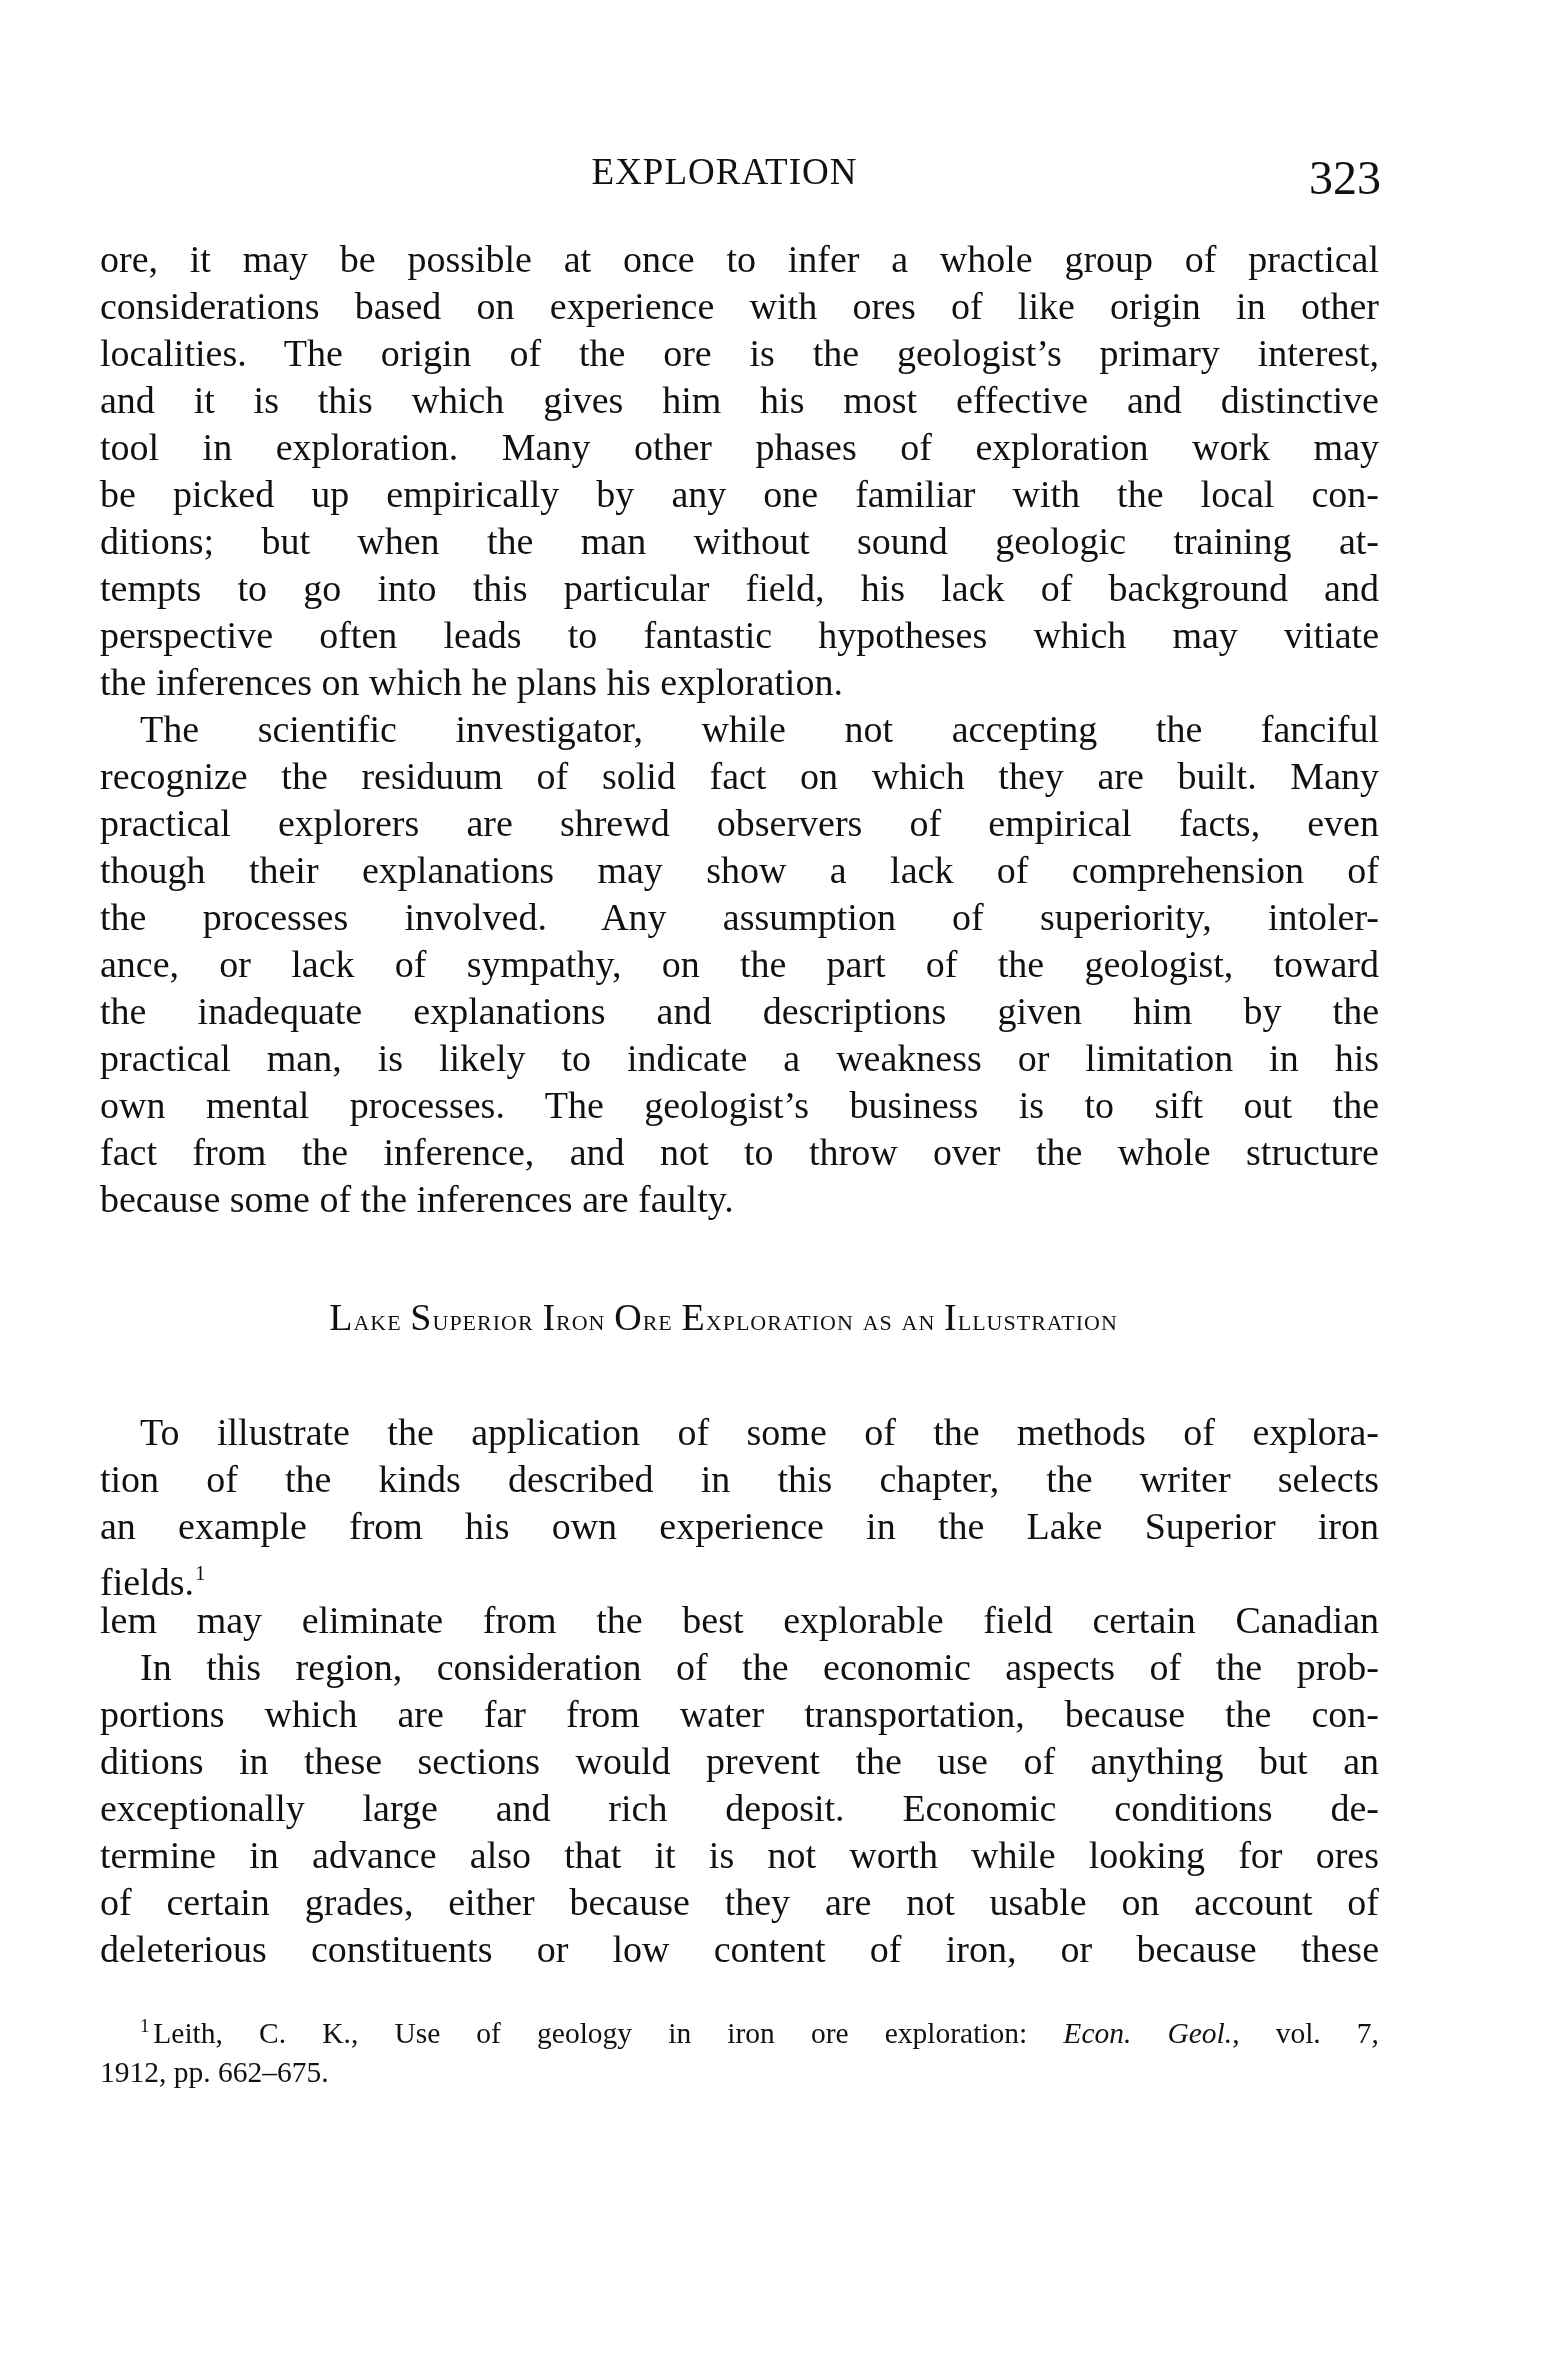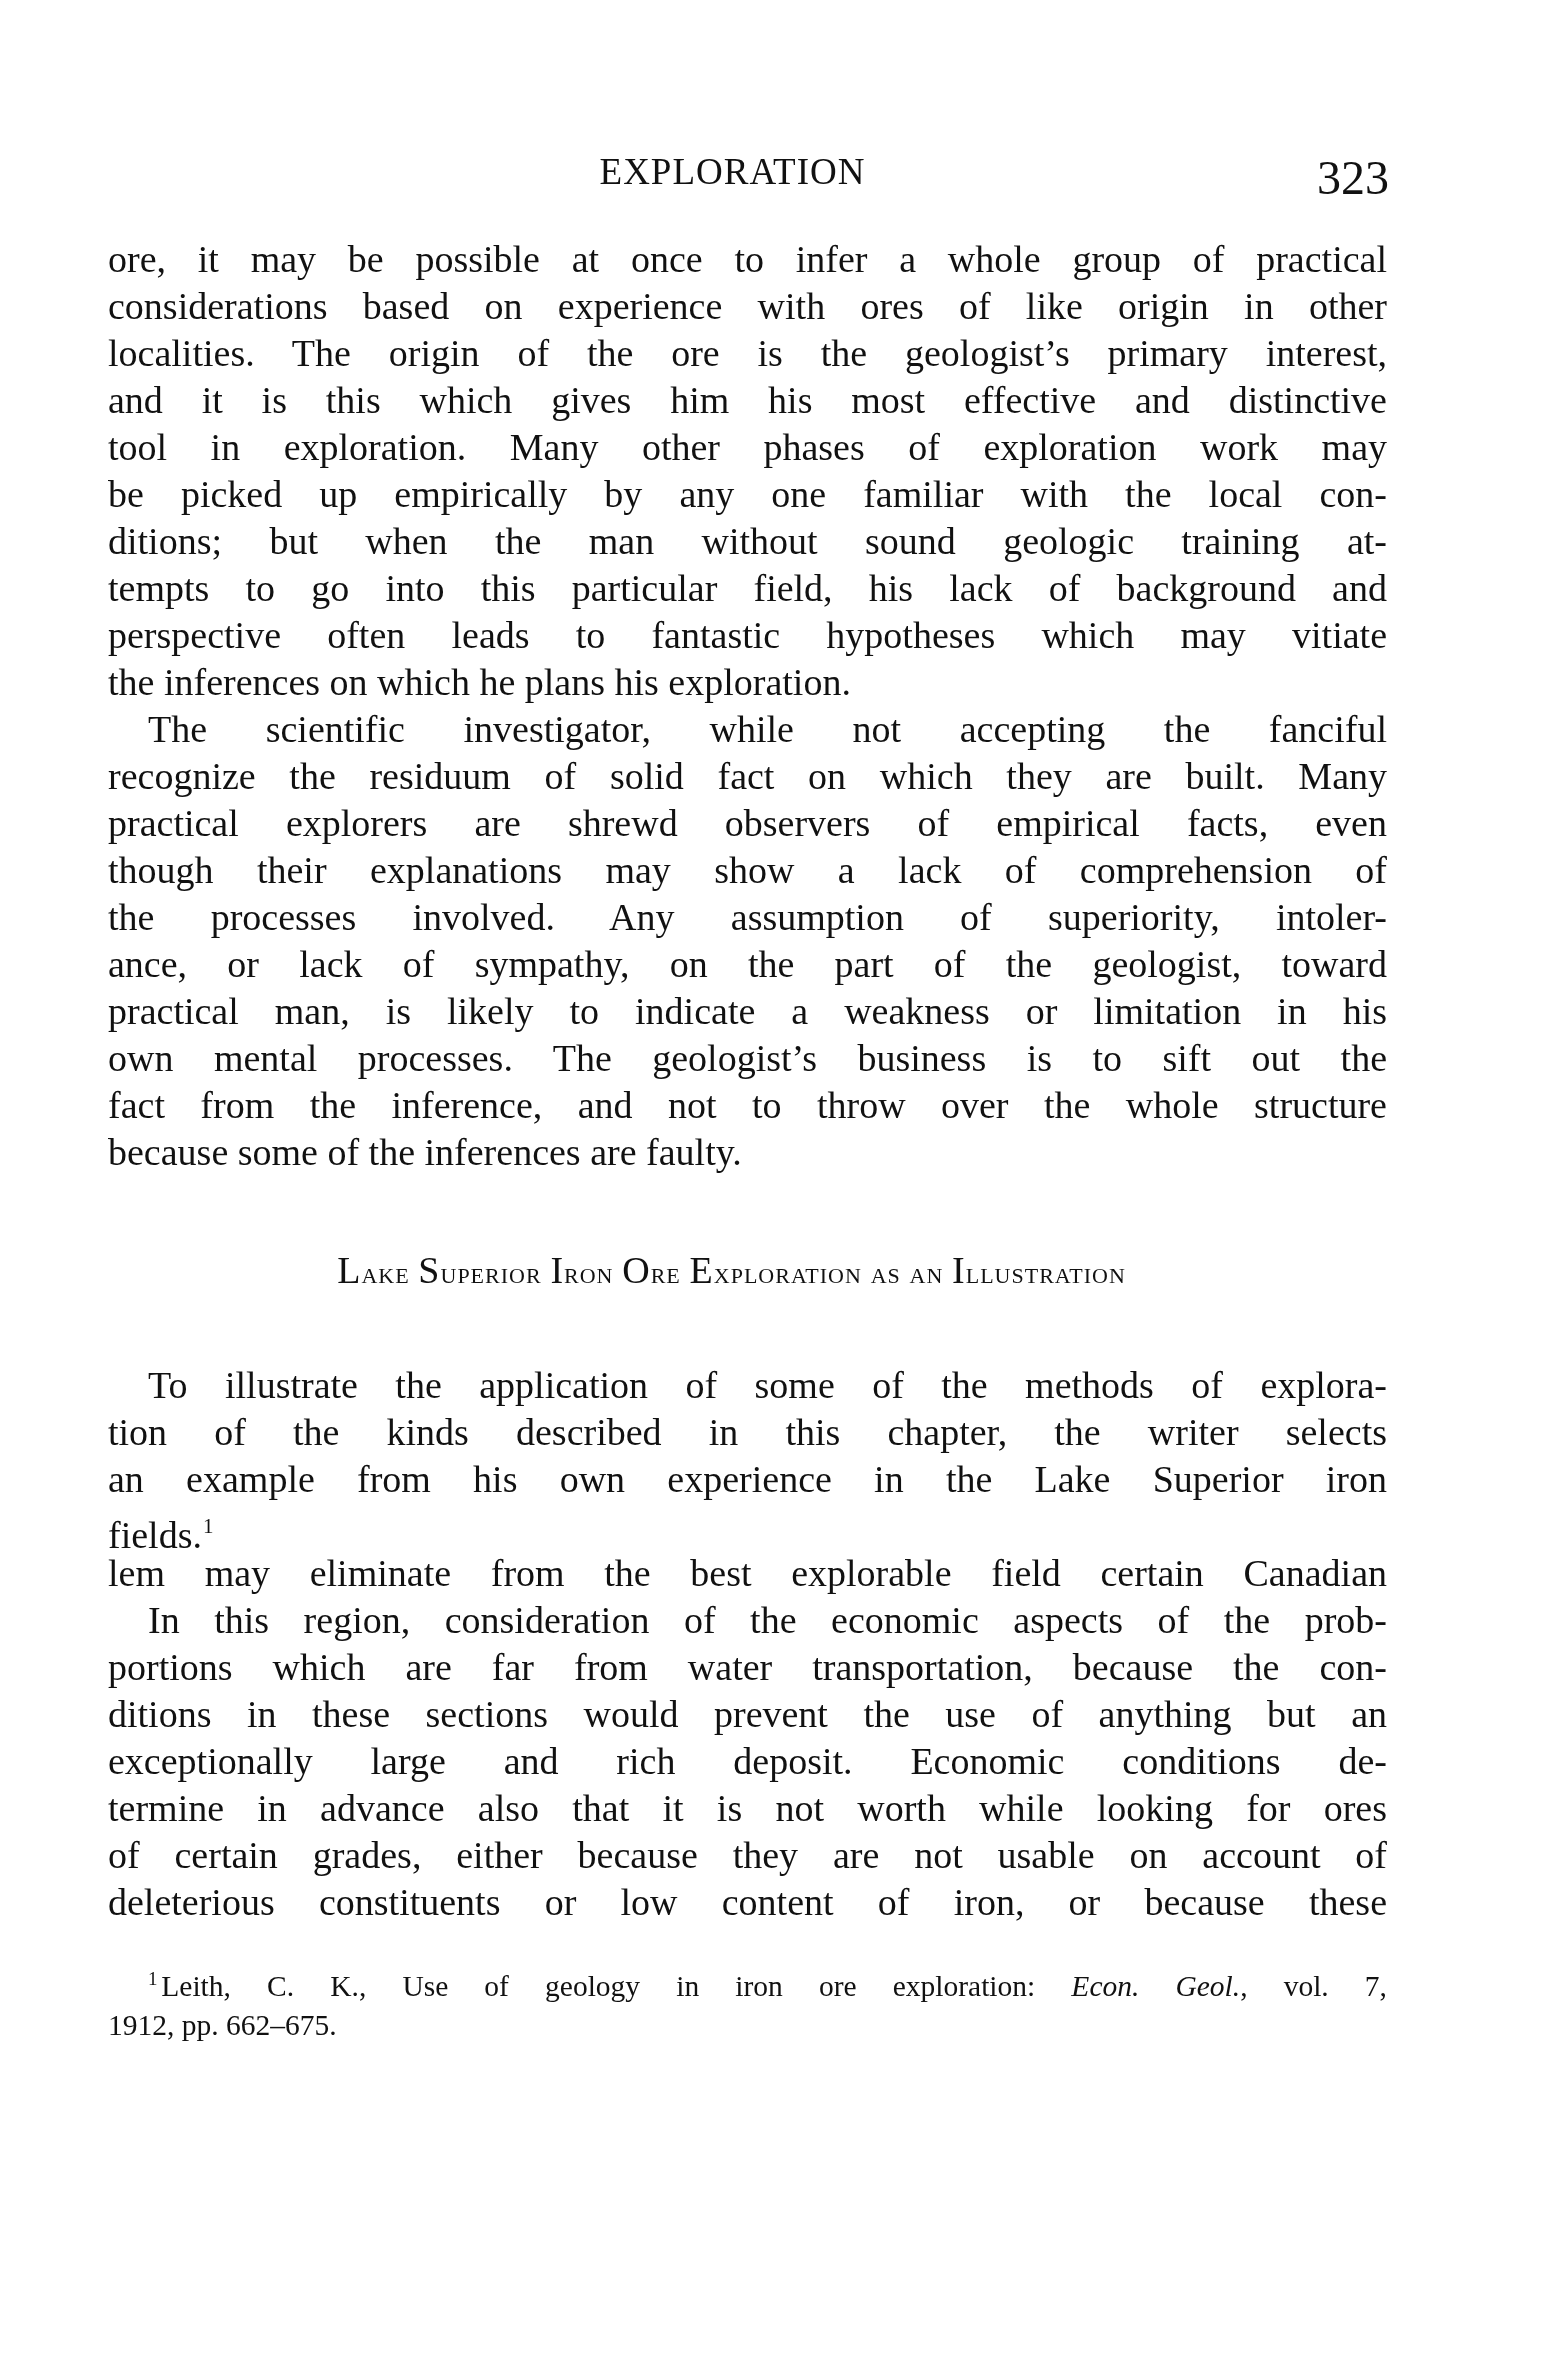--- a/index.html
+++ b/index.html
@@ -17,7 +17,7 @@
     }
     .page {
       position: absolute;
-      left: 8px;
+      left: 0;
       top: 0;
       width: 1472px;
       height: 2377px;

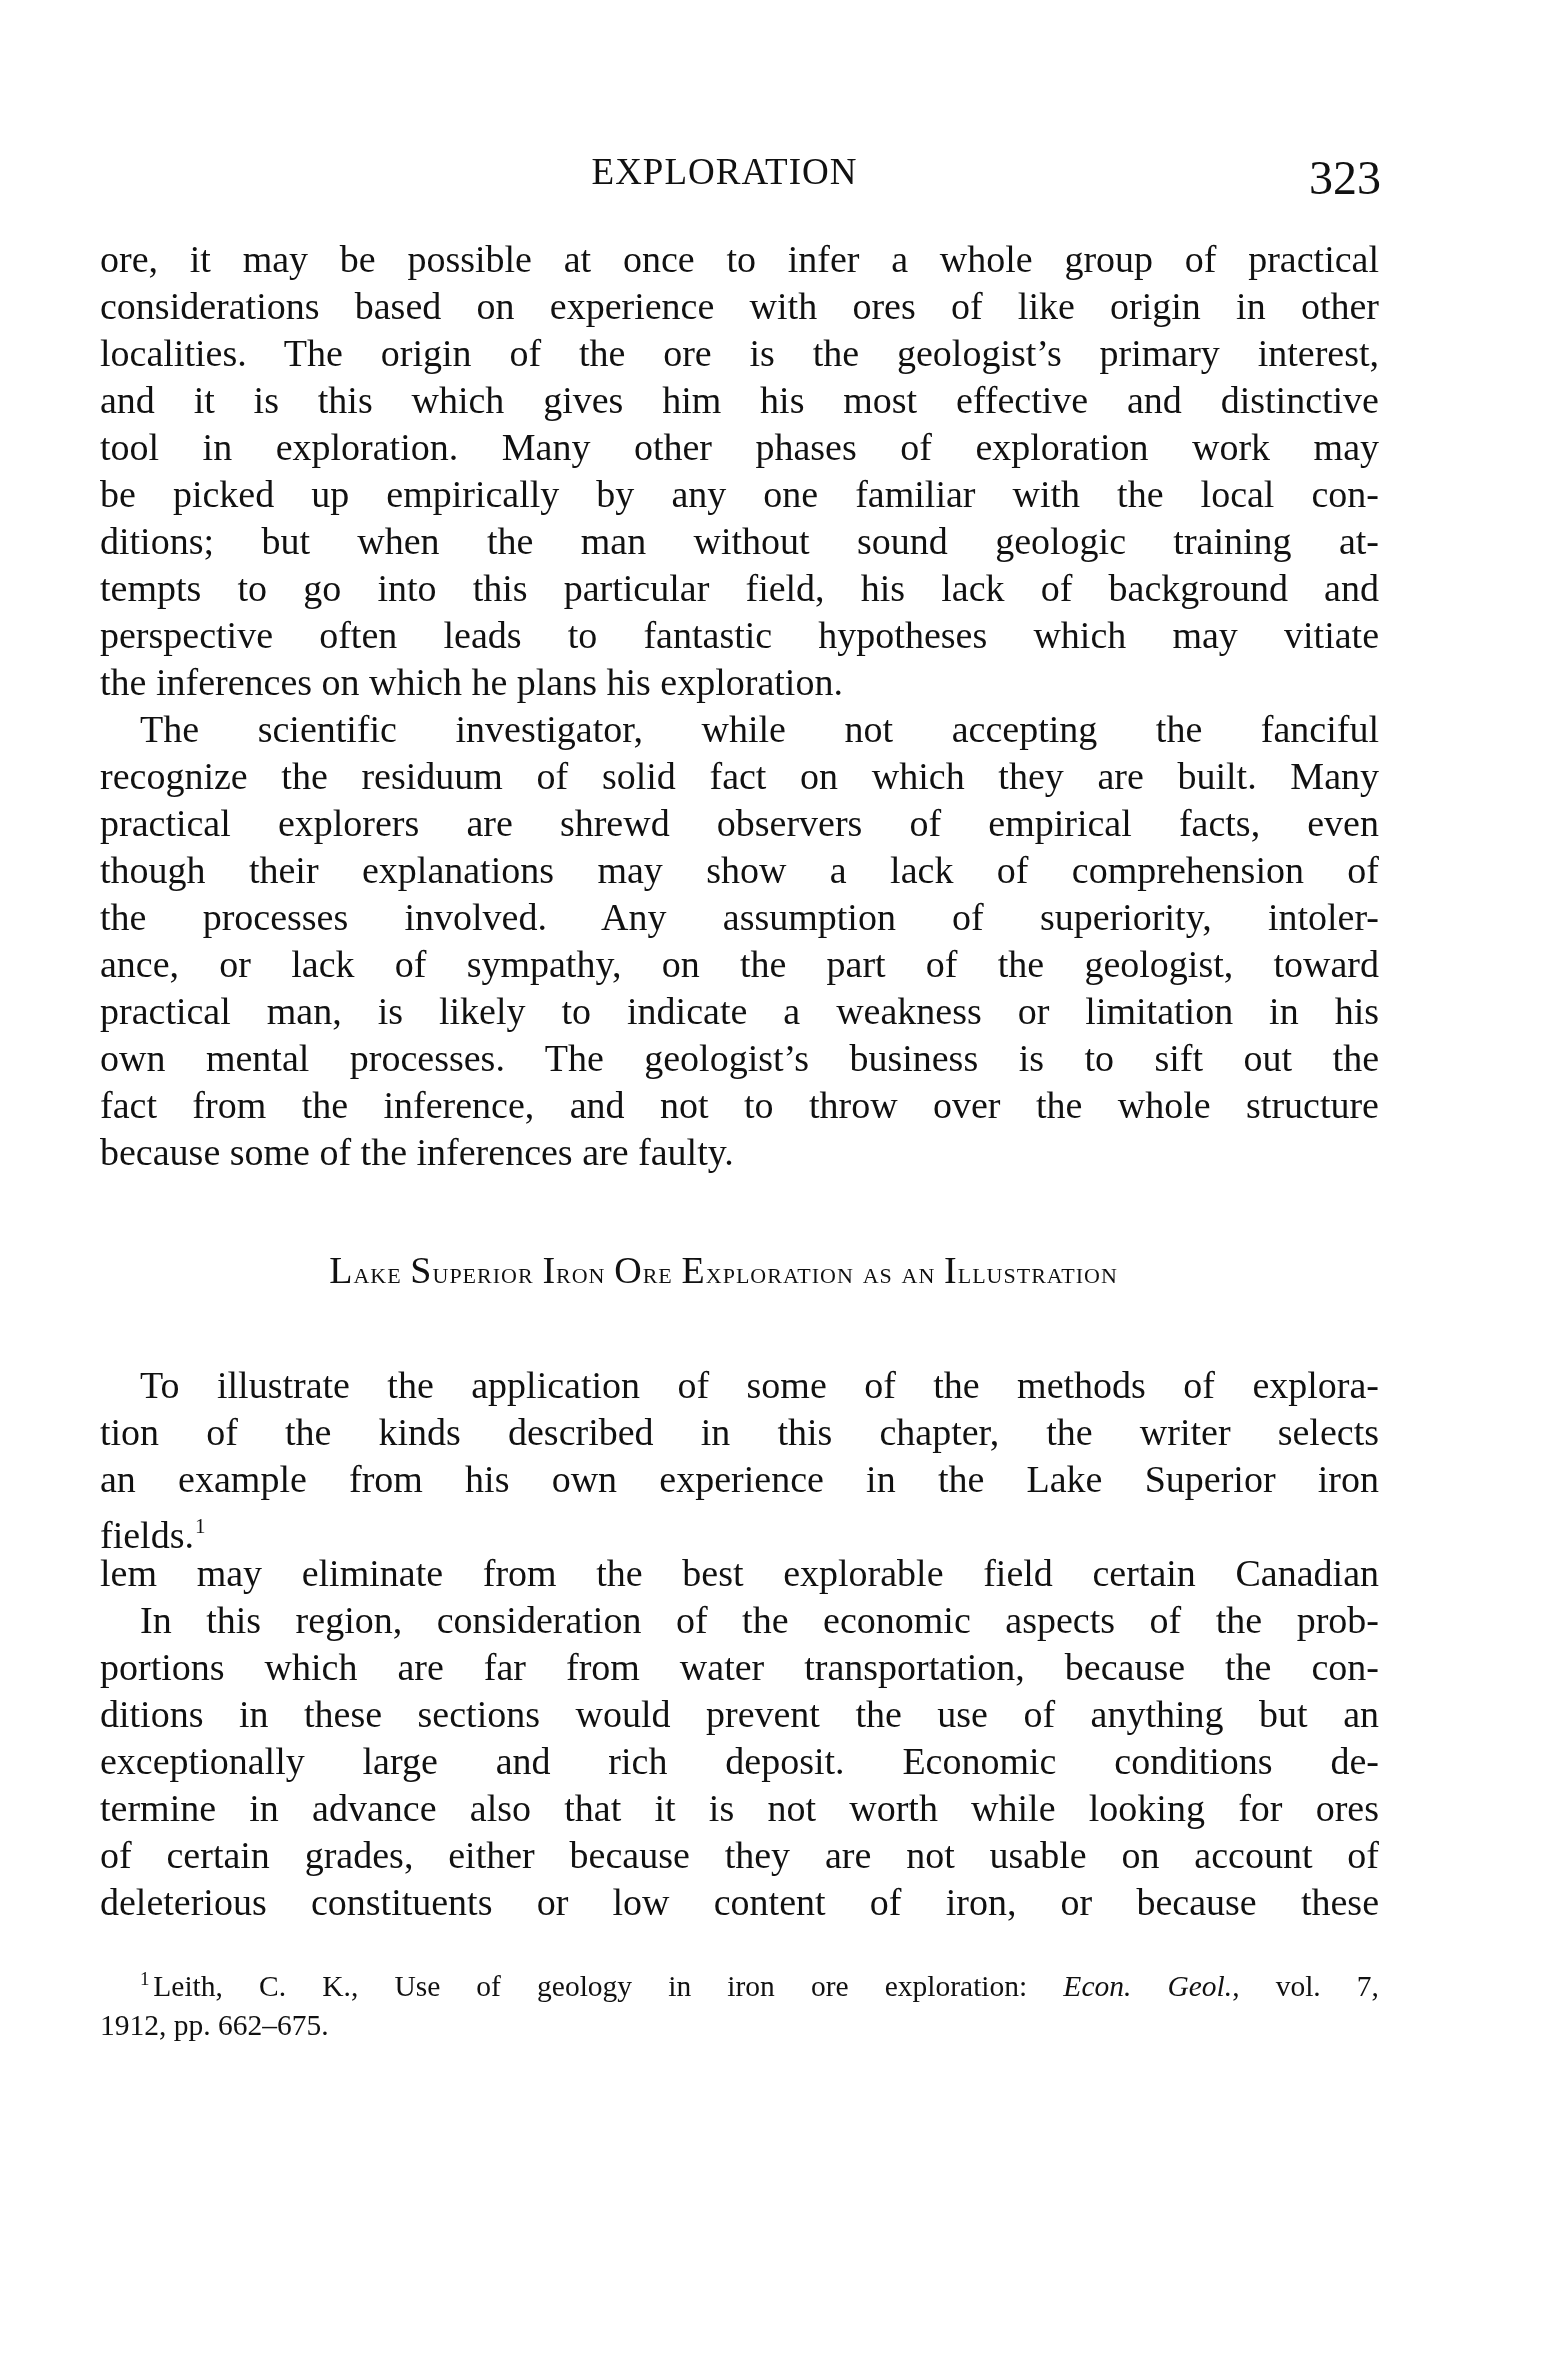--- a/index.html
+++ b/index.html
@@ -136,6 +136,7 @@
       <span class="line">though their explanations may show a lack of comprehension of</span>
       <span class="line">the processes involved.  Any assumption of superiority, intoler-</span>
       <span class="line">ance, or lack of sympathy, on the part of the geologist, toward</span>
+      <span class="line">the inadequate explanations and descriptions given him by the</span>
       <span class="line">practical man, is likely to indicate a weakness or limitation in his</span>
       <span class="line">own mental processes.  The geologist’s business is to sift out the</span>
       <span class="line">fact from the inference, and not to throw over the whole structure</span>

